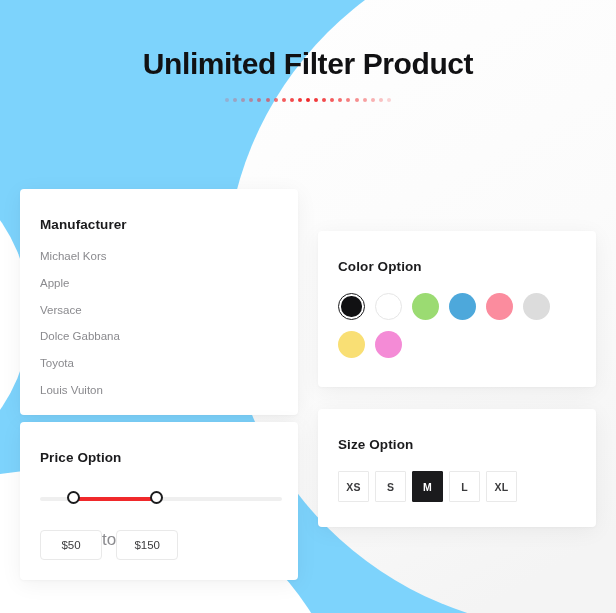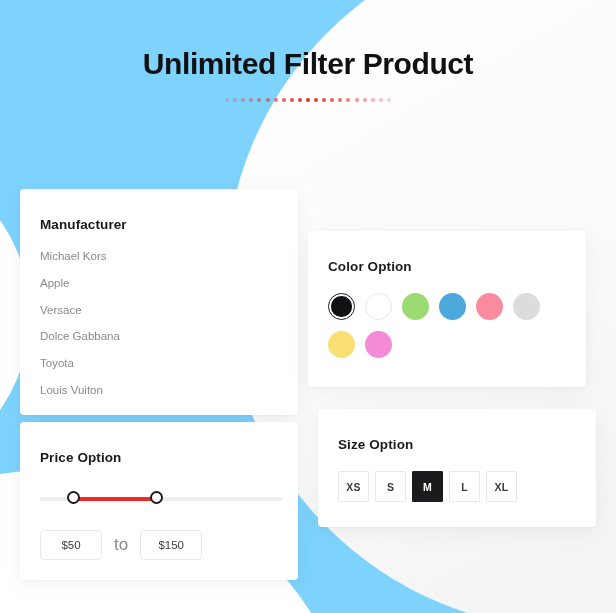--- a/index.html
+++ b/index.html
@@ -53,7 +53,7 @@
 
   #card-manufacturer { left:20px;  top:189px; width:278px; height:226px; }
   #card-price        { left:20px;  top:422px; width:278px; height:158px; }
-  #card-color        { left:308px; top:231px; width:278px; height:156px; }
+  #card-color        { left:318px; top:231px; width:278px; height:156px; }
   #card-size         { left:318px; top:409px; width:278px; height:118px; }
 
   .card-inner { padding:28px 20px 0 20px; }

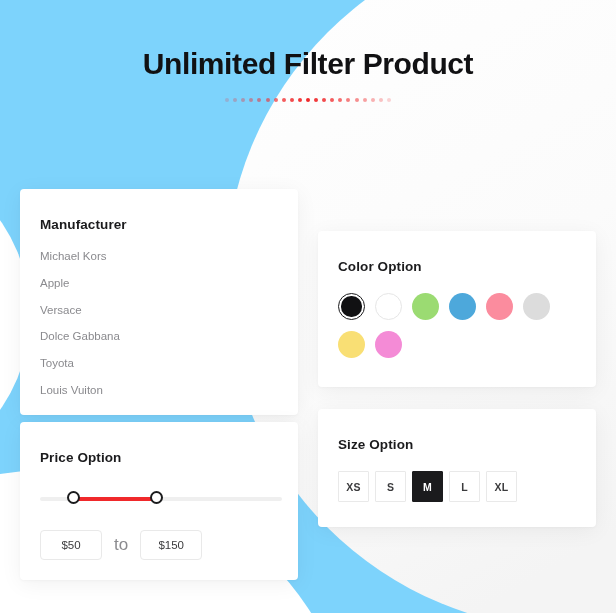--- a/index.html
+++ b/index.html
@@ -101,7 +101,7 @@
     position:absolute; top:0; width:13px; height:13px; border-radius:50%;
     background:#ffffff; border:2px solid #1b1b1d; cursor:pointer;
   }
-  .price-row { margin-top:25px; display:flex; align-items:center; gap:12px; }
+  .price-row { margin-top:25px; display:flex; }
   .price-box {
     width:62px; height:30px; border:1px solid #e9e9e9; border-radius:4px;
     background:#fff; display:flex; align-items:center; justify-content:center;

